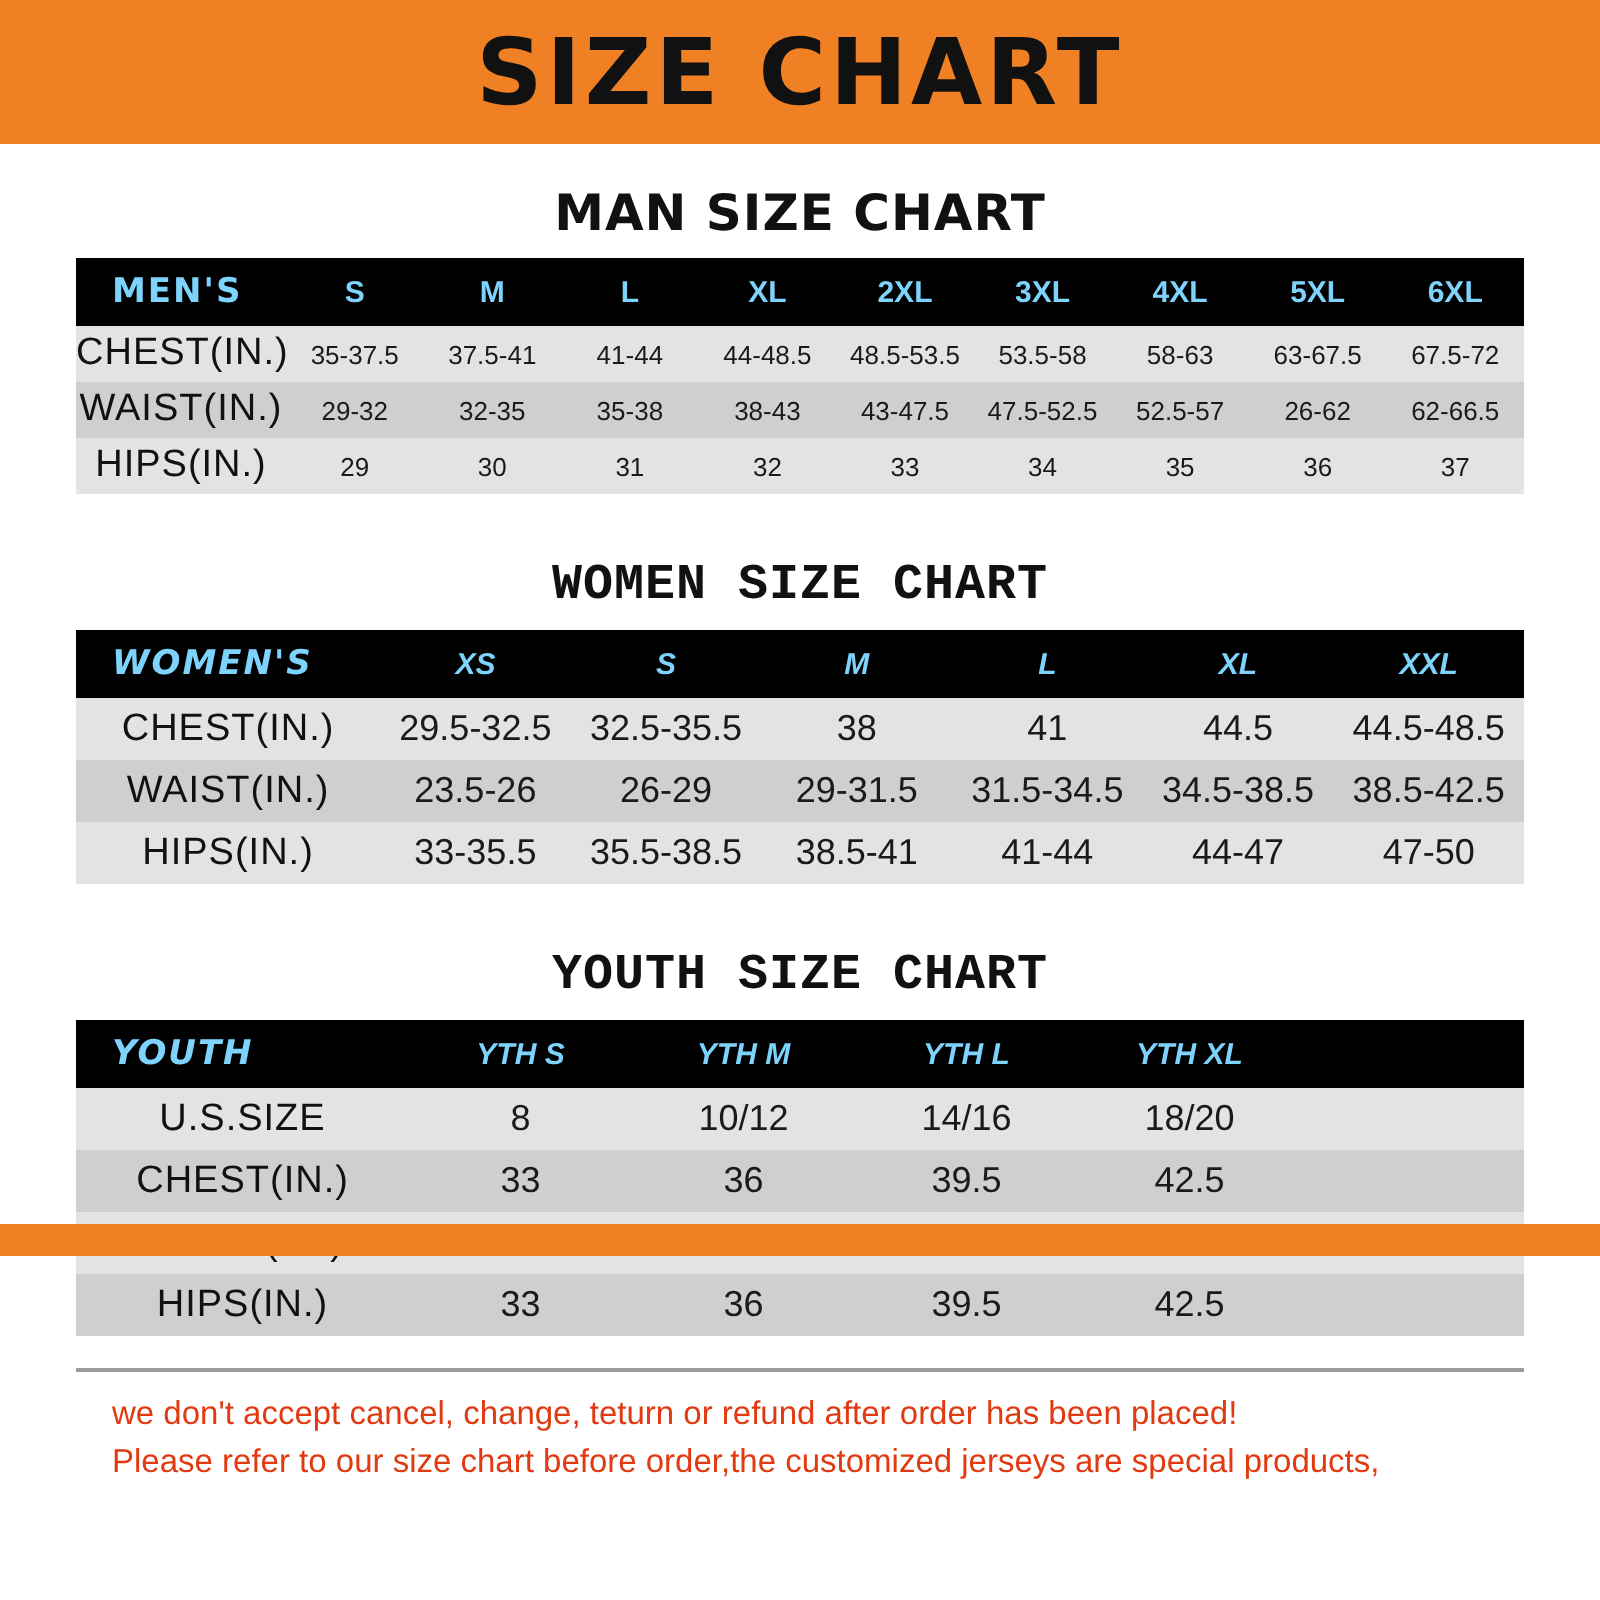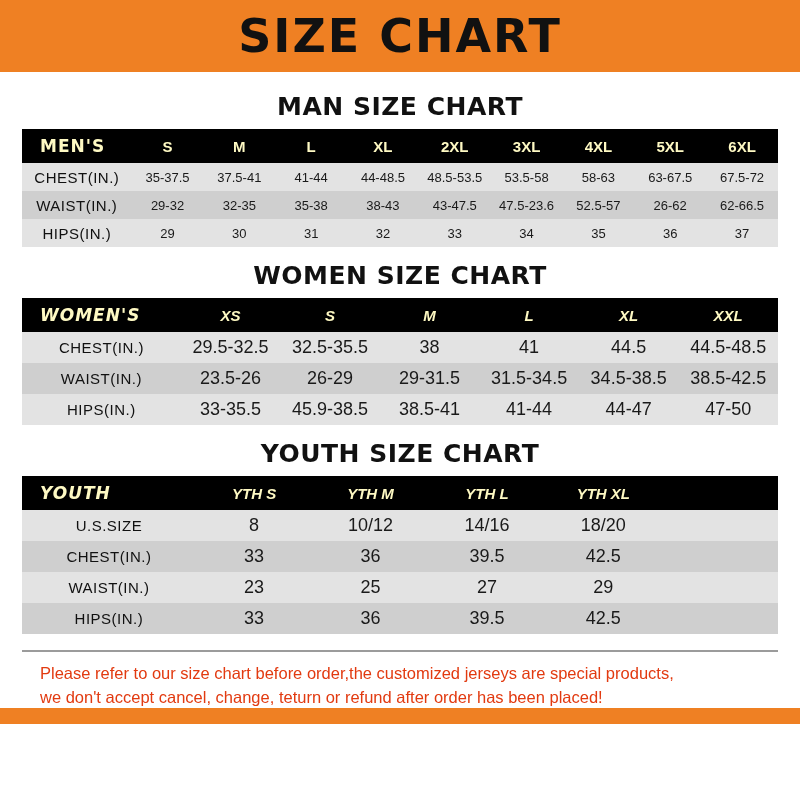--- a/index.html
+++ b/index.html
@@ -16,7 +16,7 @@
   .page {
     position: relative;
     width: 800px;
-    height: 724px;
+    height: 628px;
     background: #ffffff;
     box-sizing: border-box;
   }

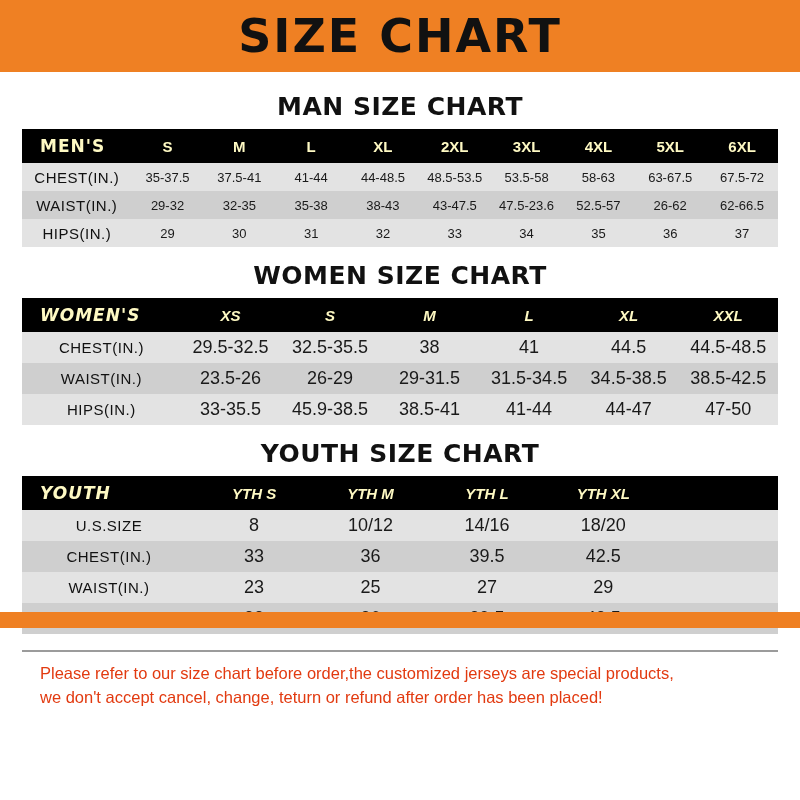--- a/index.html
+++ b/index.html
@@ -44,7 +44,7 @@
   }
 
   .content {
-    padding: 0 22px;
+    padding: 0 38px;
     box-sizing: border-box;
   }
 

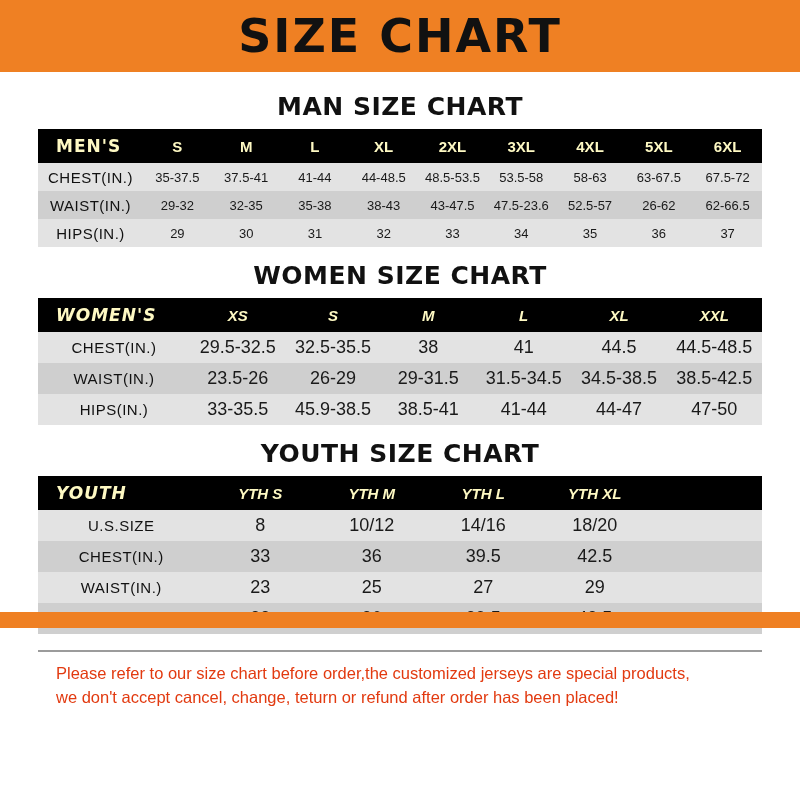--- a/index.html
+++ b/index.html
@@ -80,7 +80,7 @@
   
   table.size-table thead th {
     background: #000000;
-    color: #fef9c3;
+    color: #7dd3fc;
     font-weight: 700;
     font-size: 15px;
     height: 34px;

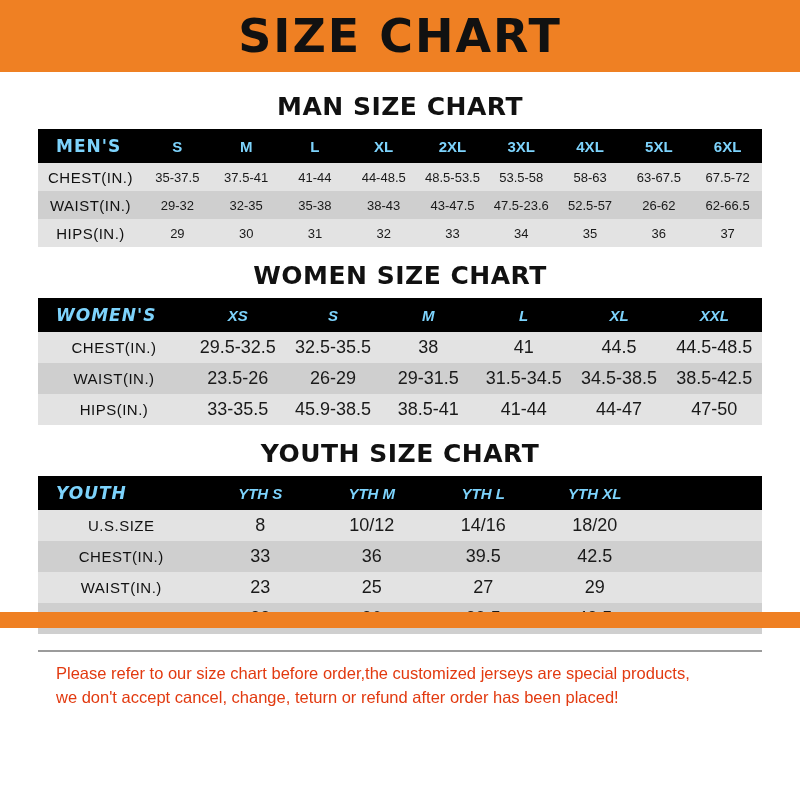--- a/index.html
+++ b/index.html
@@ -102,7 +102,7 @@
   }
   table.size-table tbody td.rowlabel {
     font-weight: 400;
-    font-size: 15px;
+    font-size: 19px;
     letter-spacing: 0.5px;
     color: #111;
   }

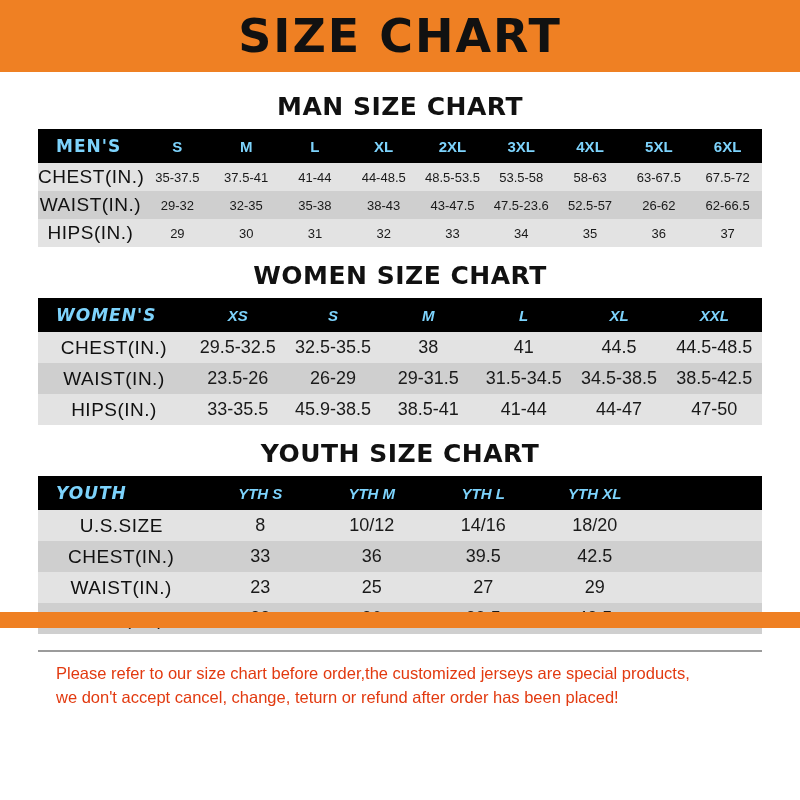--- a/index.html
+++ b/index.html
@@ -212,7 +212,7 @@
           <td>35-38</td>
           <td>38-43</td>
           <td>43-47.5</td>
-          <td>47.5-23.6</td>
+          <td>47.5-52.5</td>
           <td>52.5-57</td>
           <td>26-62</td>
           <td>62-66.5</td>

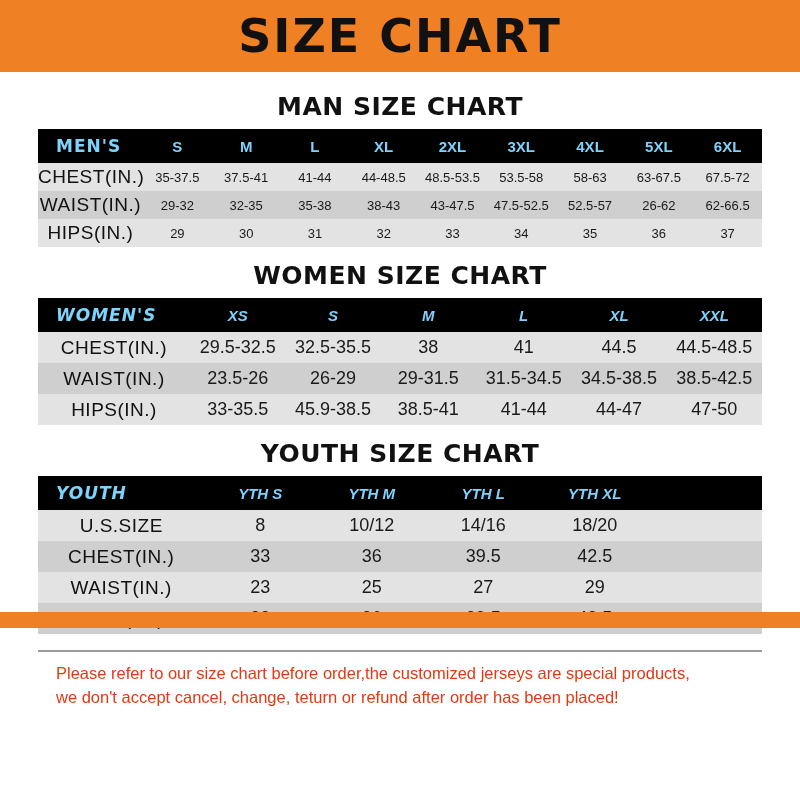--- a/index.html
+++ b/index.html
@@ -58,7 +58,8 @@
     margin: 12px 0 8px 0;
   }
   .section-title.tight {
-    margin-top: 14px;
+    margin-top: 31px;
+    font-family: Liberation Mono, monospace;
   }
 
   table.size-table {

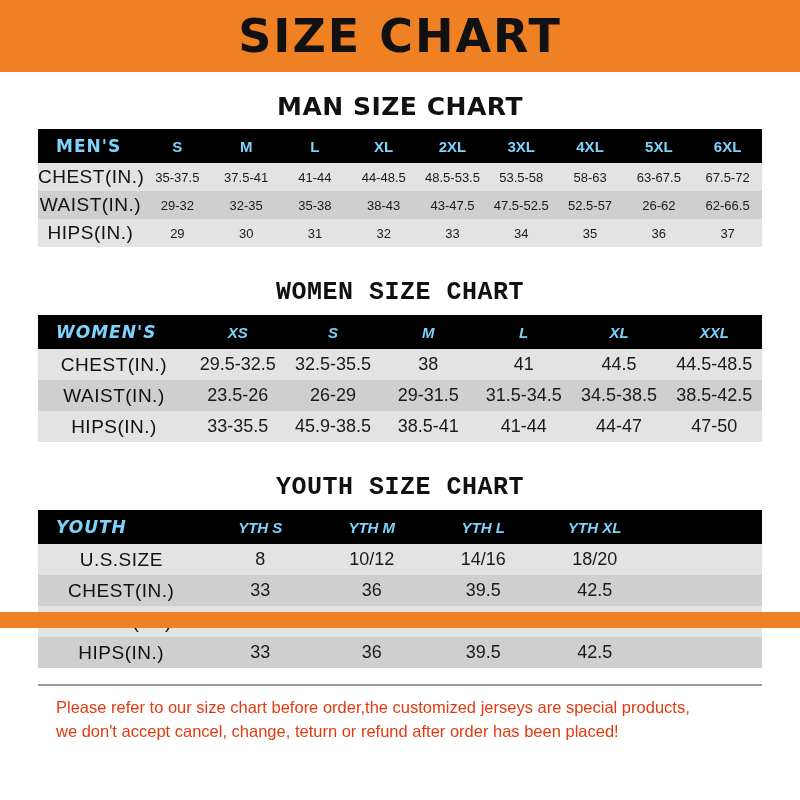--- a/index.html
+++ b/index.html
@@ -277,7 +277,7 @@
         <tr class="odd">
           <td class="rowlabel">HIPS(IN.)</td>
           <td>33-35.5</td>
-          <td>45.9-38.5</td>
+          <td>35.5-38.5</td>
           <td>38.5-41</td>
           <td>41-44</td>
           <td>44-47</td>

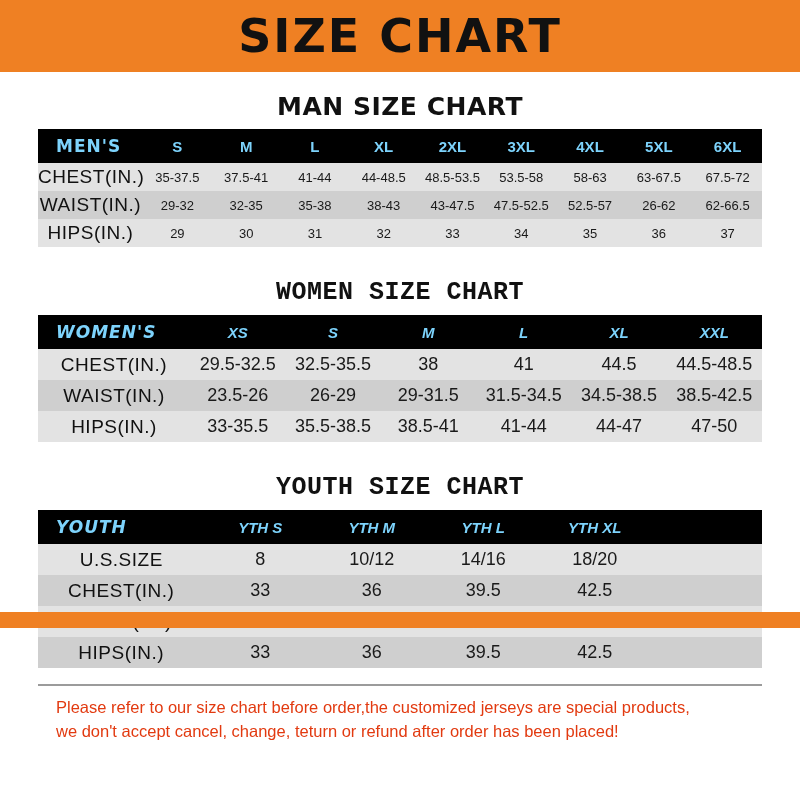--- a/index.html
+++ b/index.html
@@ -345,8 +345,8 @@
     <div class="divider"></div>
 
     <div class="notice">
+      <span class="line">we don't accept cancel, change, teturn or refund after order has been placed!</span>
       <span class="line">Please refer to our size chart before order,the customized jerseys are special products,</span>
-      <span class="line">we don't accept cancel, change, teturn or refund after order has been placed!</span>
     </div>
   </div>
 

